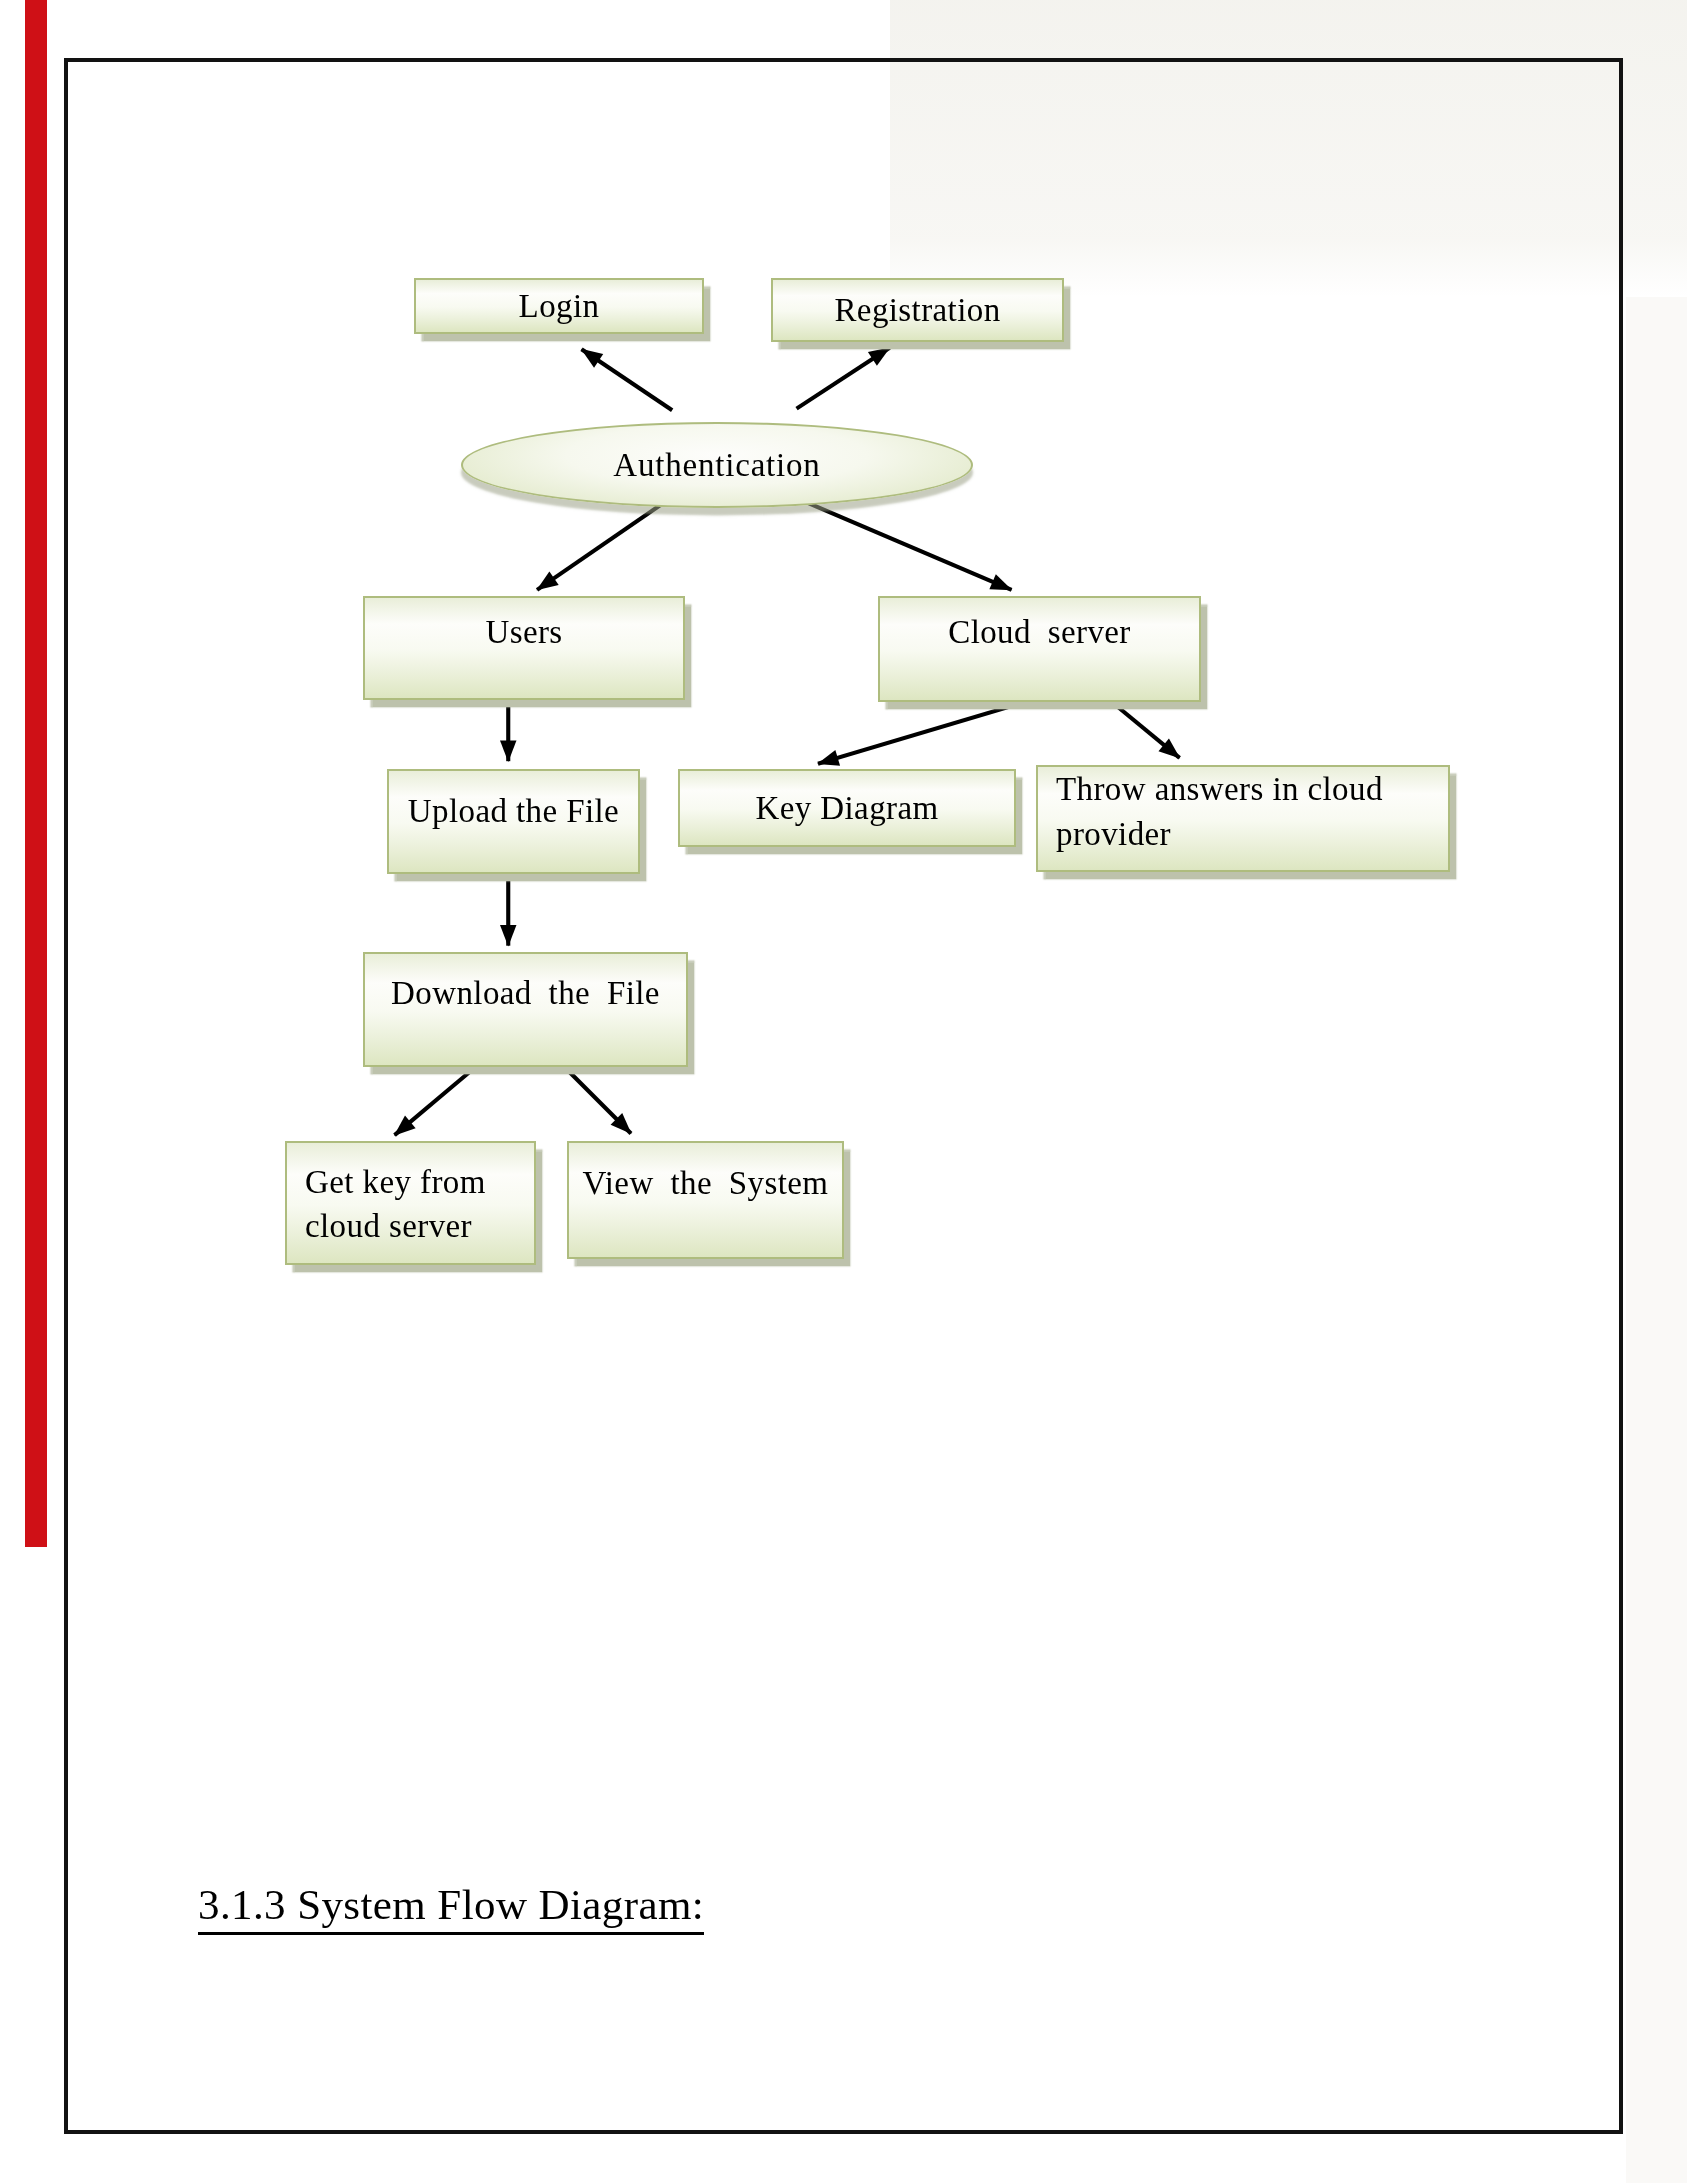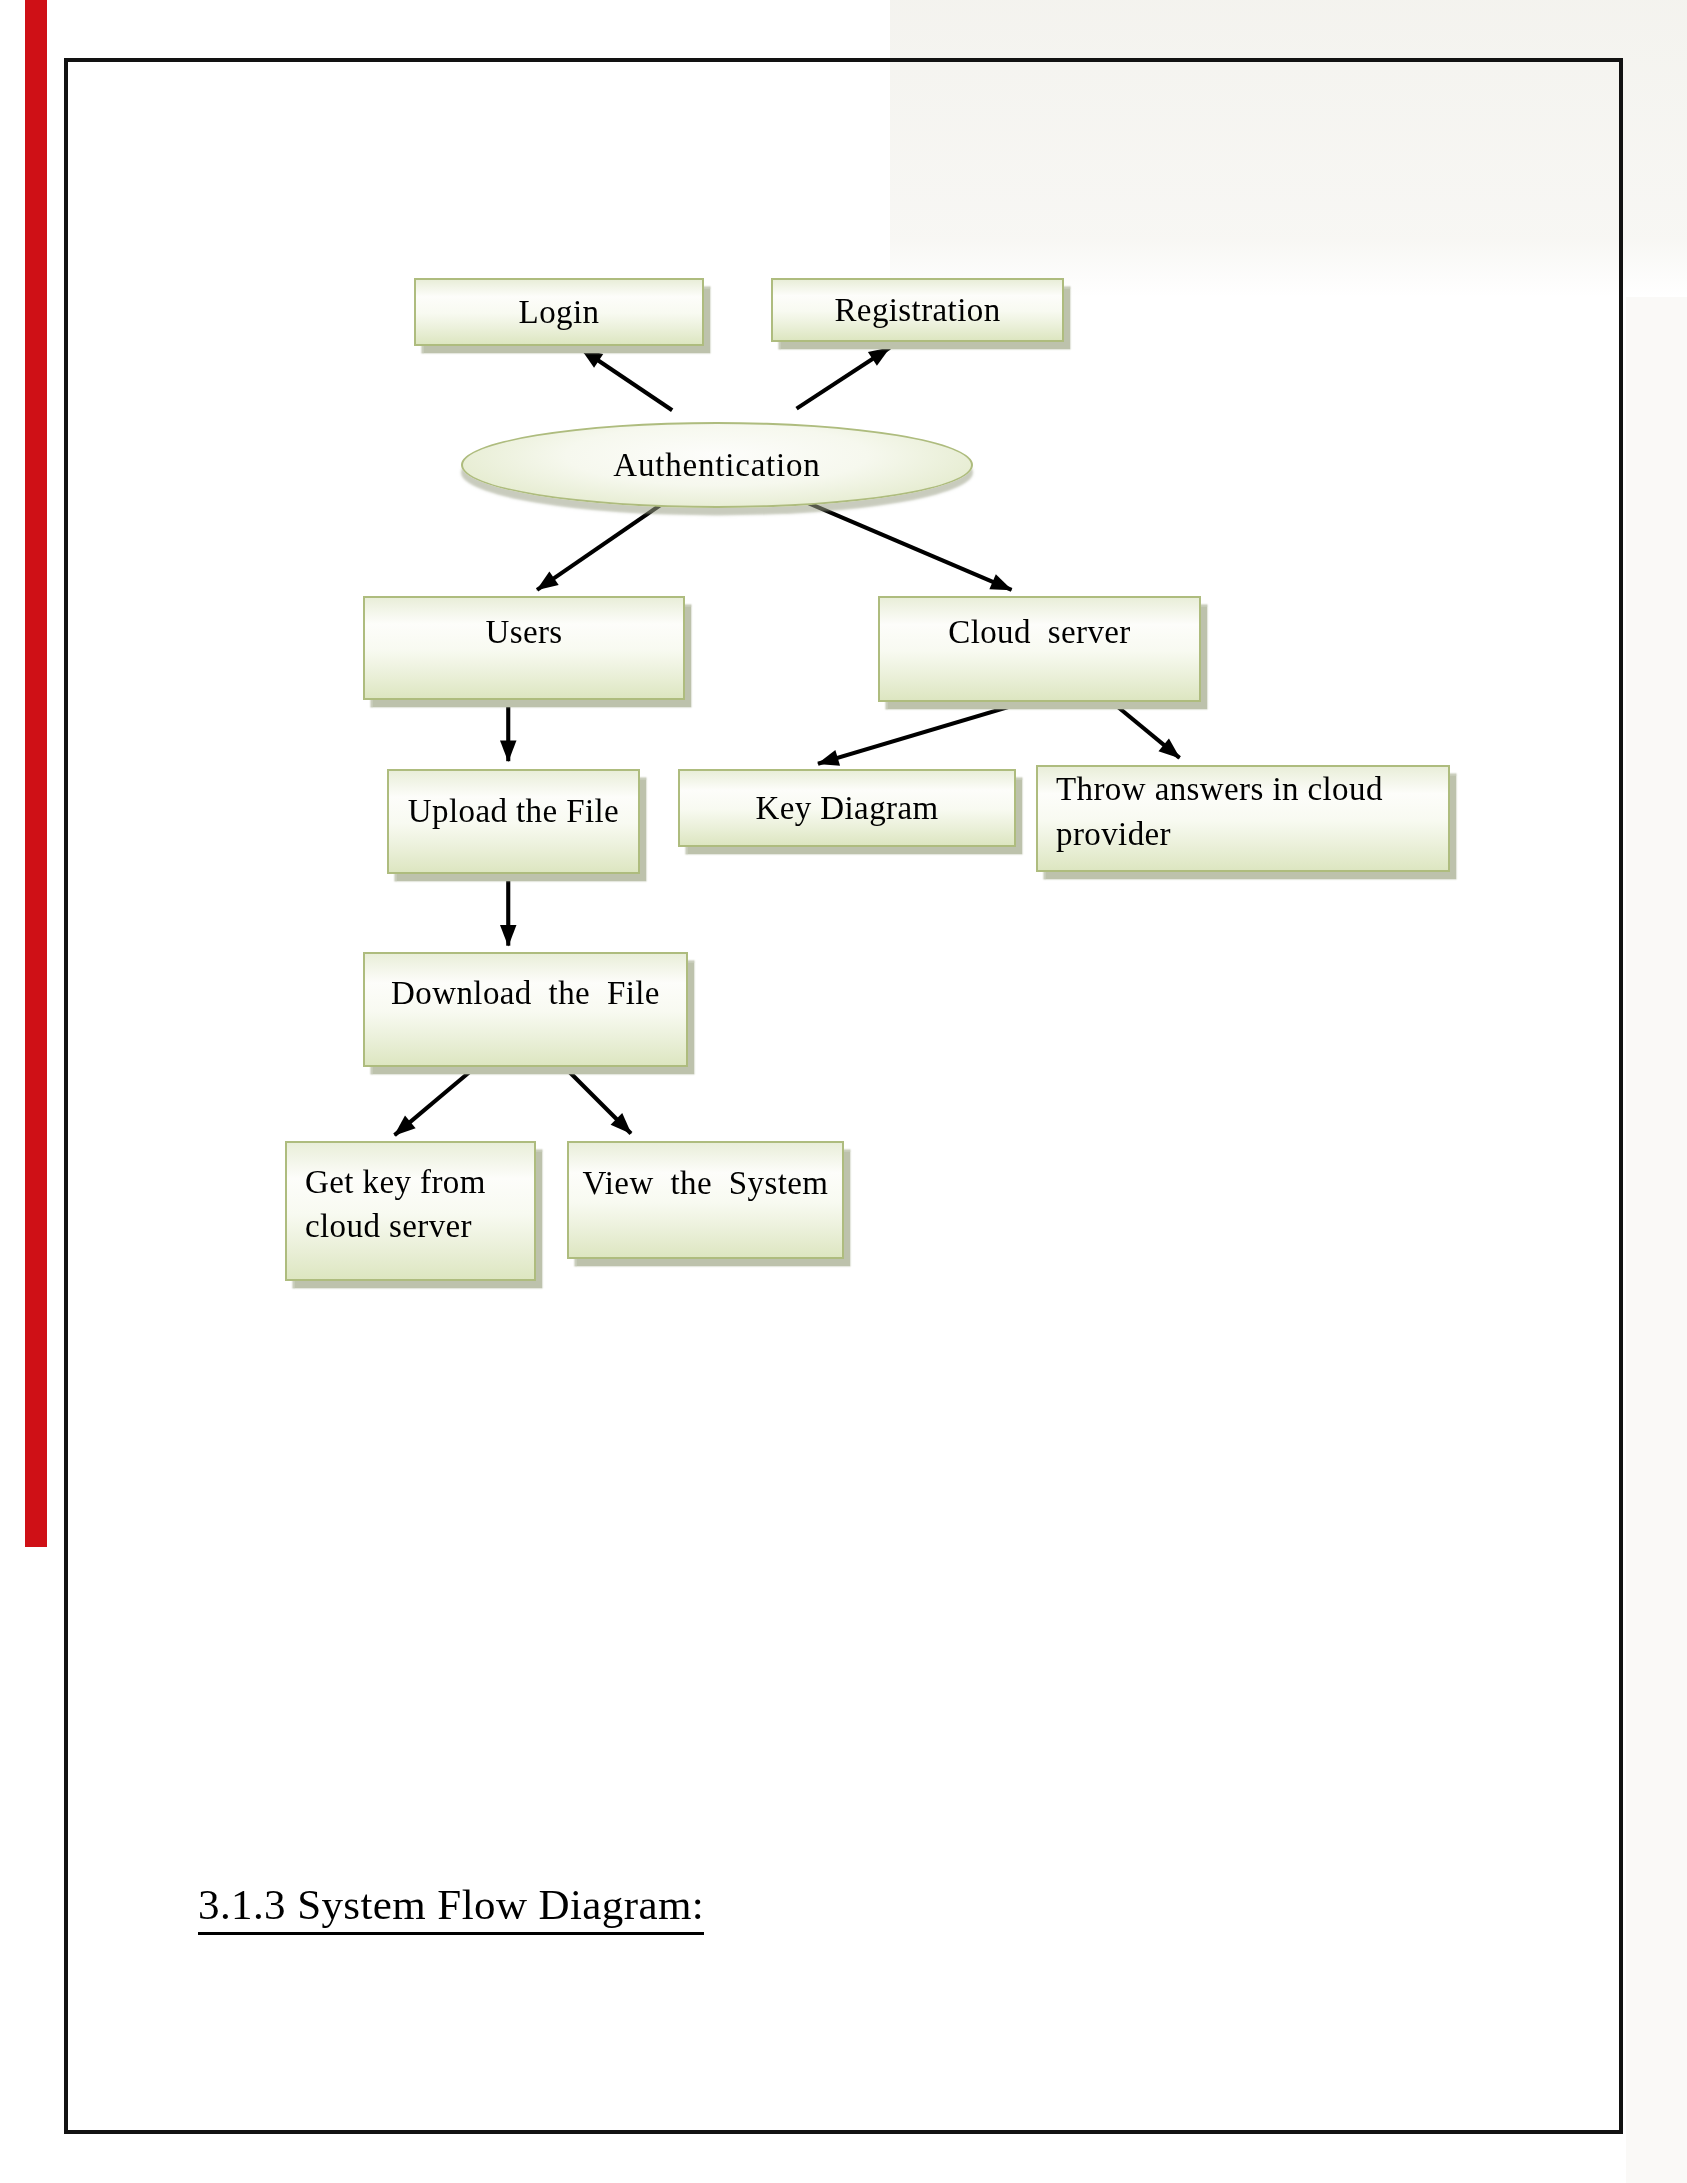--- a/index.html
+++ b/index.html
@@ -83,7 +83,7 @@
     <line x1="688" y1="1298" x2="766" y2="1376" marker-end="url(#ah)"></line>
   </svg>
 
-  <div class="node" style="left:414px;top:278px;width:290px;height:68px;">
+  <div class="node" style="left:414px;top:278px;width:290px;height:56px;">
     <span class="lbl">Login</span>
   </div>
 

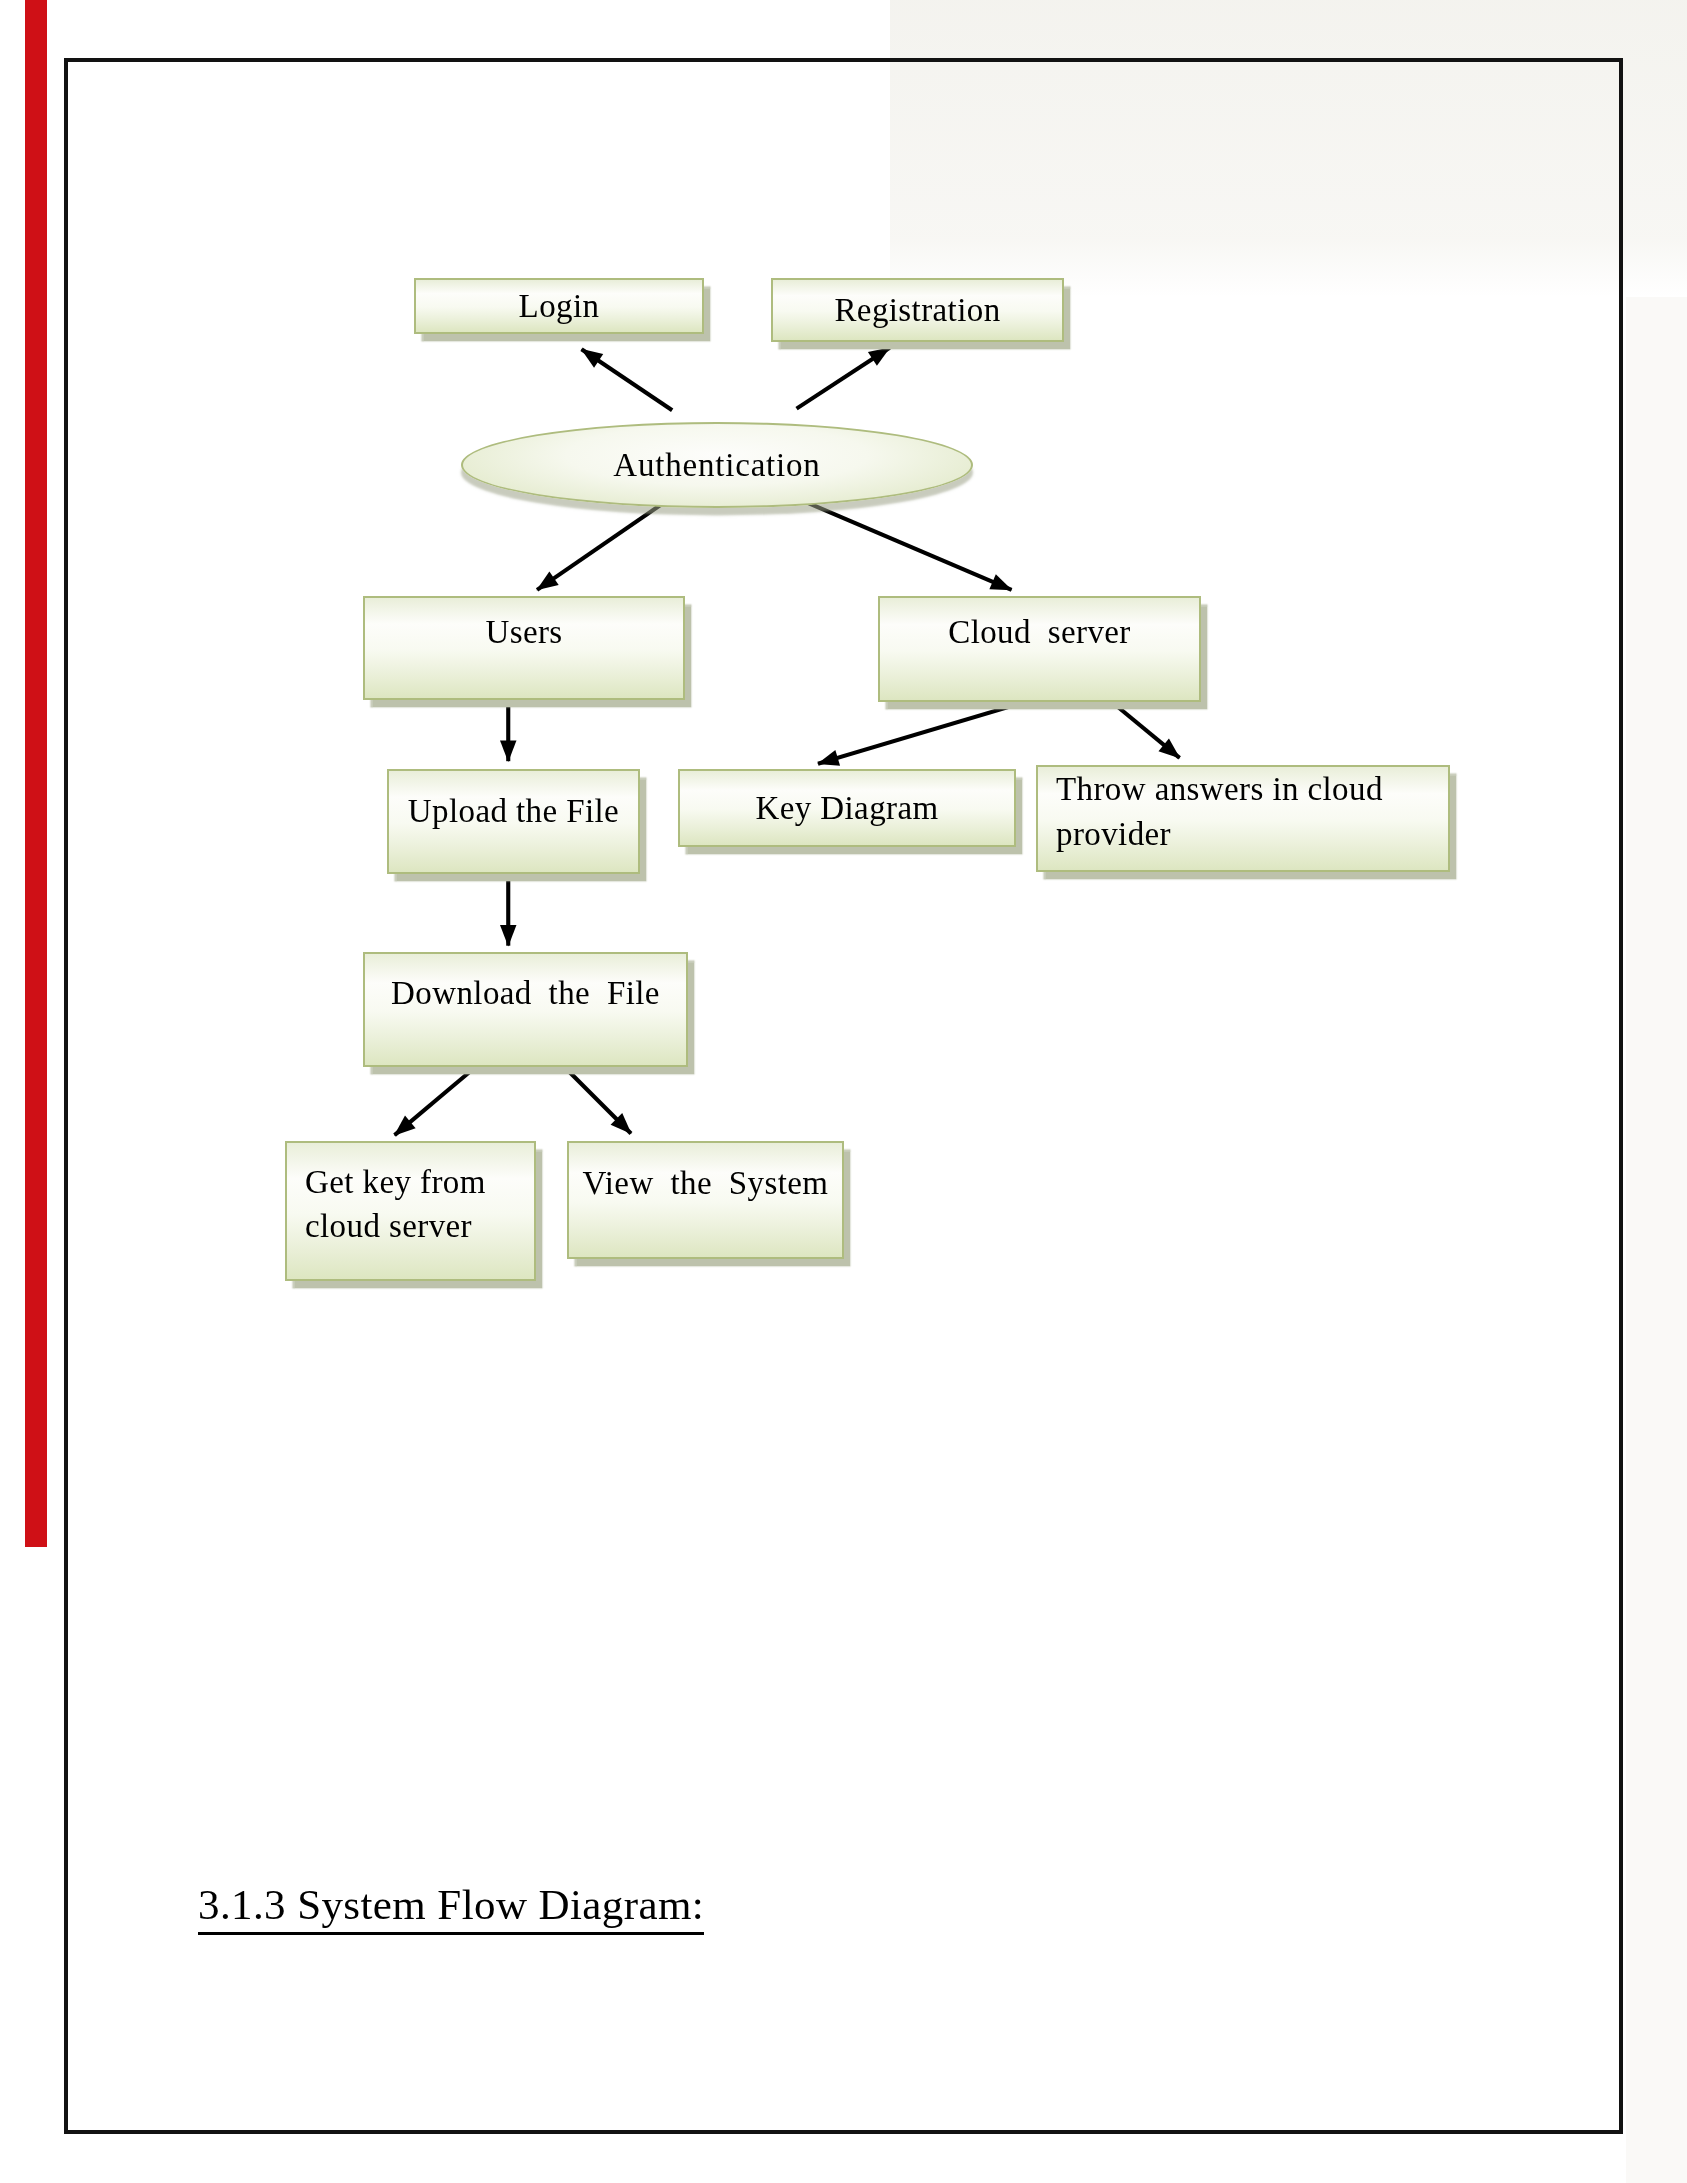--- a/index.html
+++ b/index.html
@@ -119,7 +119,7 @@
     <span class="lbl">Download the File</span>
   </div>
 
-  <div class="node top leftalign" style="left:285px;top:1141px;width:251px;height:140px;padding-top:16.5px;">
+  <div class="node top leftalign" style="left:285px;top:1141px;width:251px;height:124px;padding-top:16.5px;">
     <span class="lbl">Get key from cloud server</span>
   </div>
 

